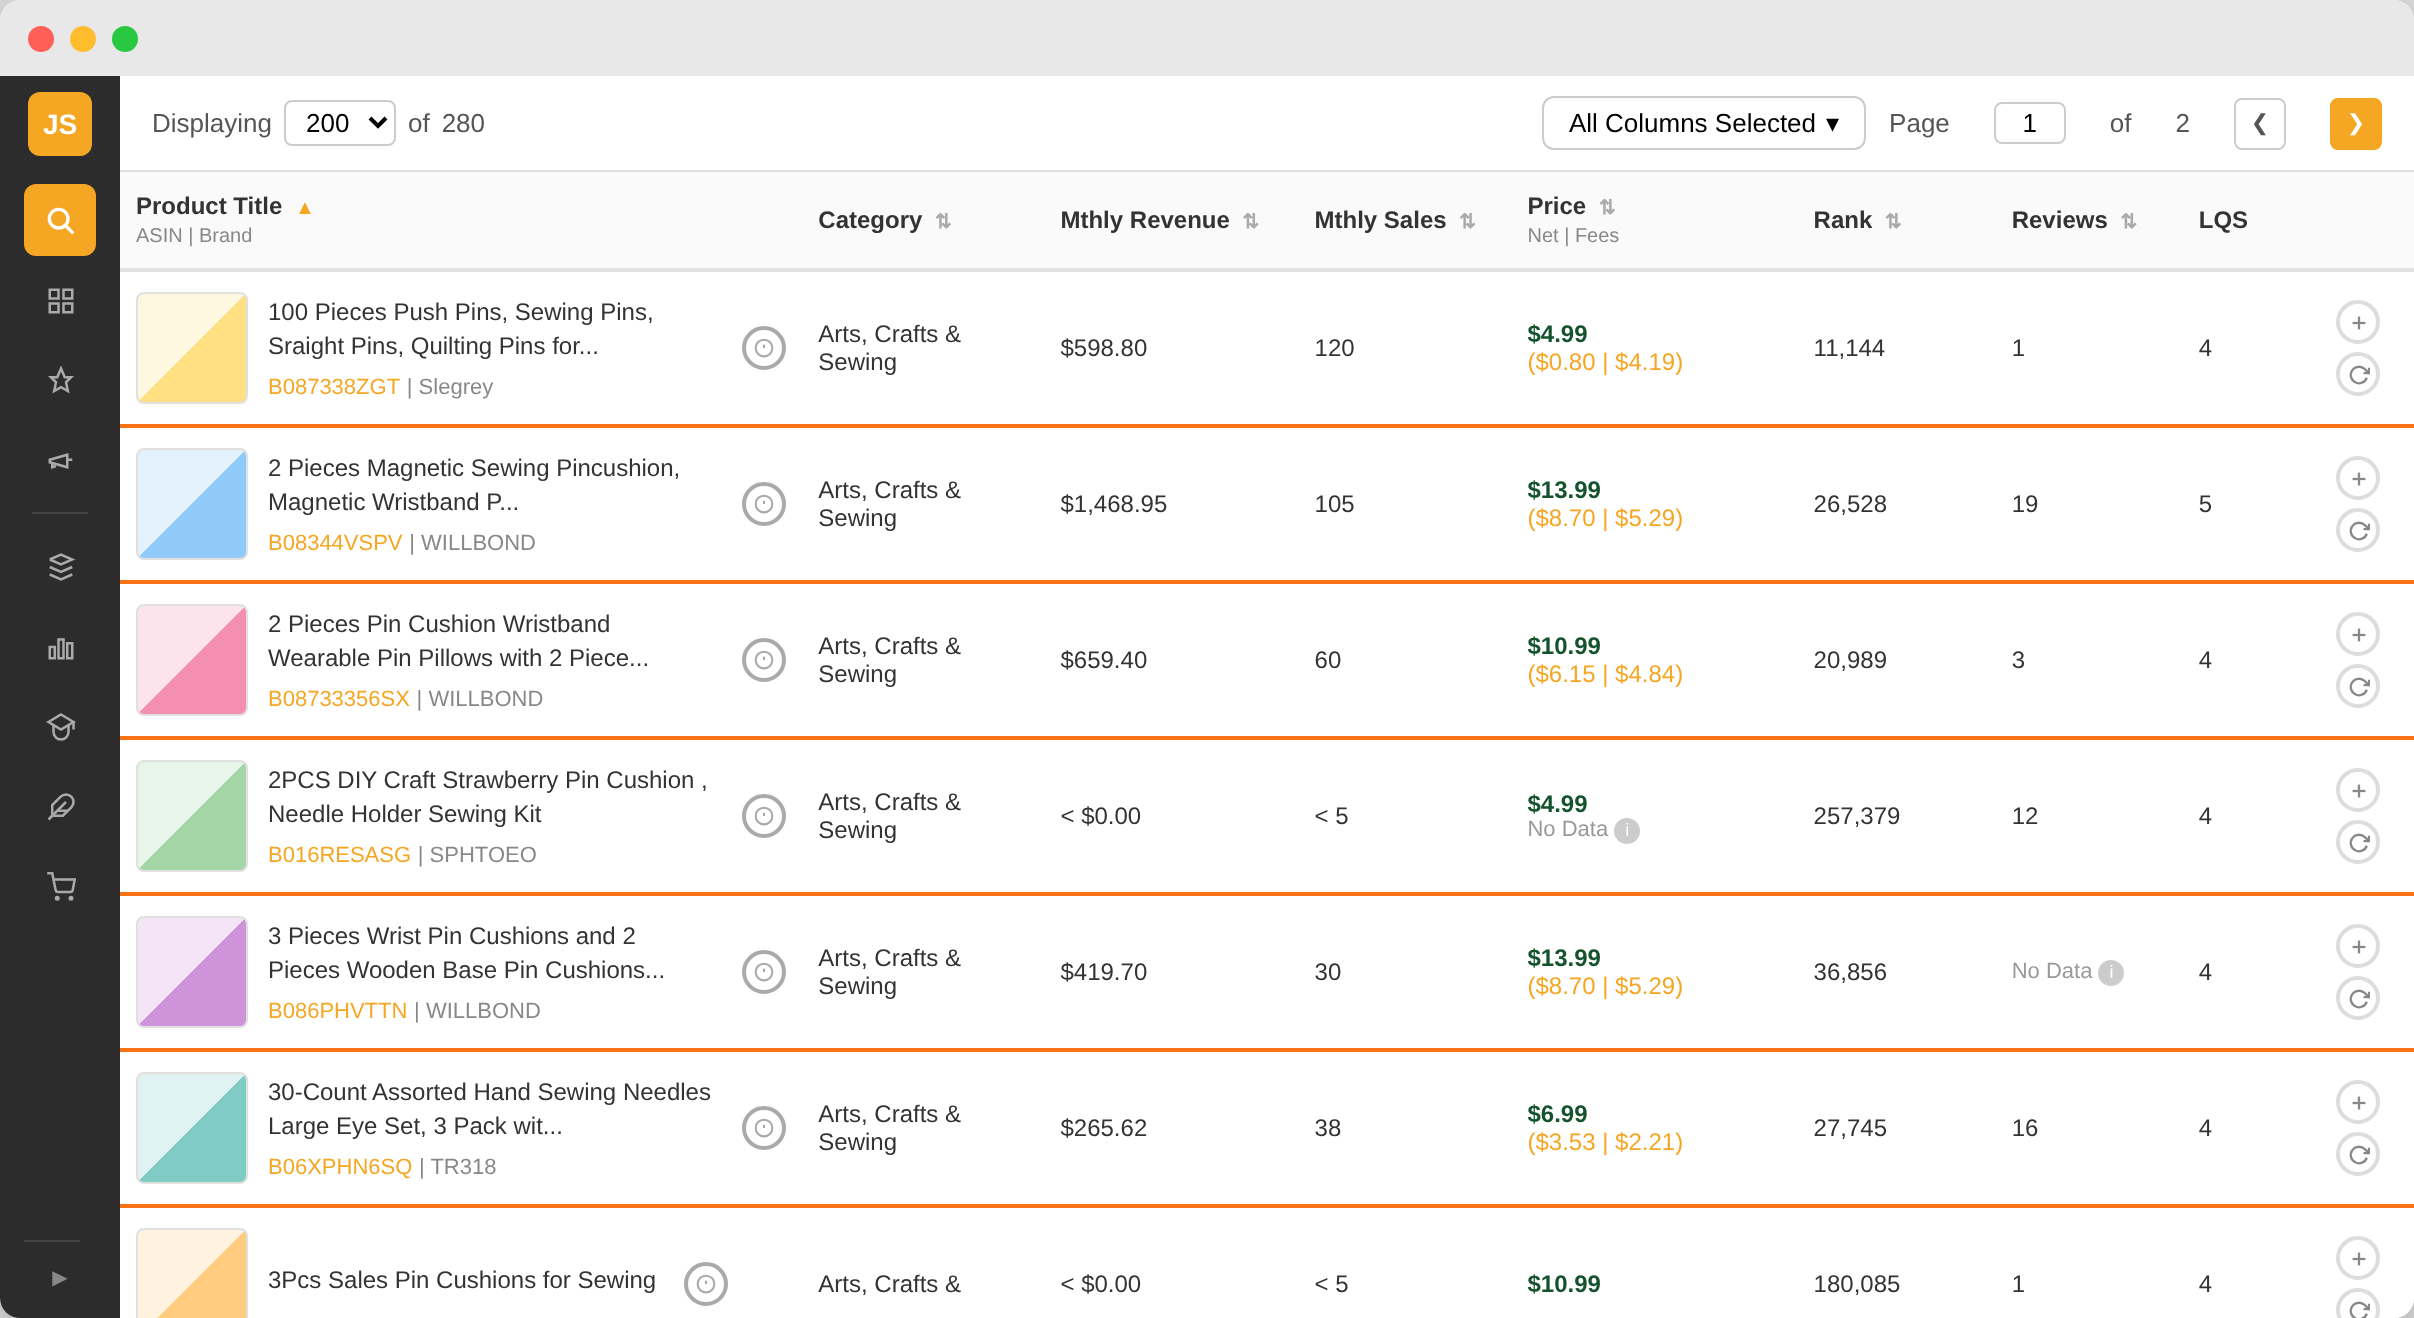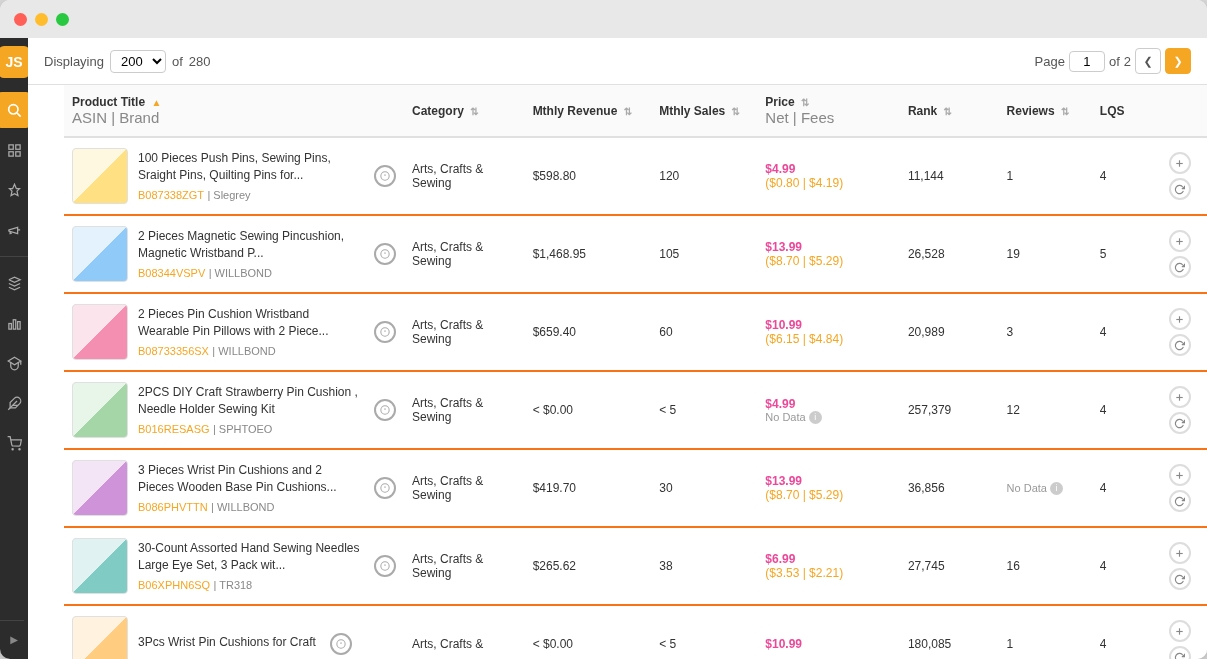--- a/index.html
+++ b/index.html
@@ -37,7 +37,7 @@
     }
 
     .sidebar {
-      width: 28px;
+      width: 60px;
       background: #2c2c2c;
       display: flex;
       flex-direction: column;

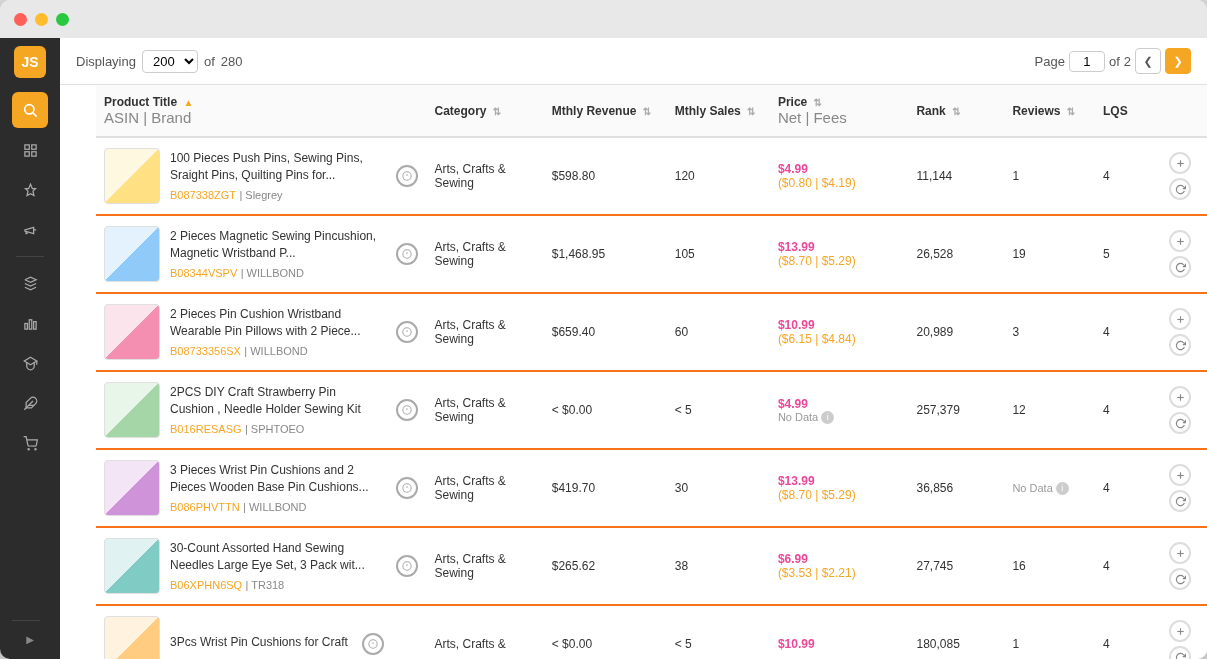--- a/index.html
+++ b/index.html
@@ -425,6 +425,10 @@
           <span>280</span>
         </div>
         <div class="toolbar-right">
+          <button class="columns-btn">
+            <span>All Columns Selected</span>
+            <span>▾</span>
+          </button>
           <div class="page-nav">
             <span>Page</span>
             <input class="page-input" type="text" value="1" style="">

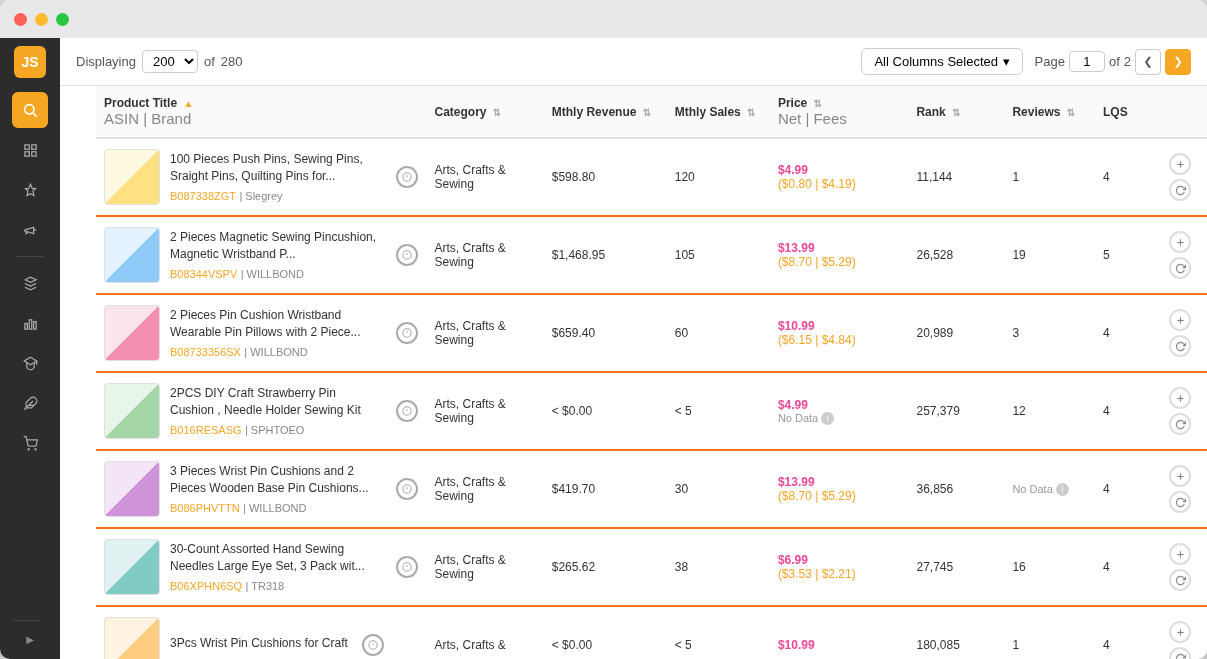--- a/index.html
+++ b/index.html
@@ -144,7 +144,7 @@
     .page-nav {
       display: flex;
       align-items: center;
-      gap: 4px;
+      gap: 22px;
       font-size: 13px;
       color: #555;
     }

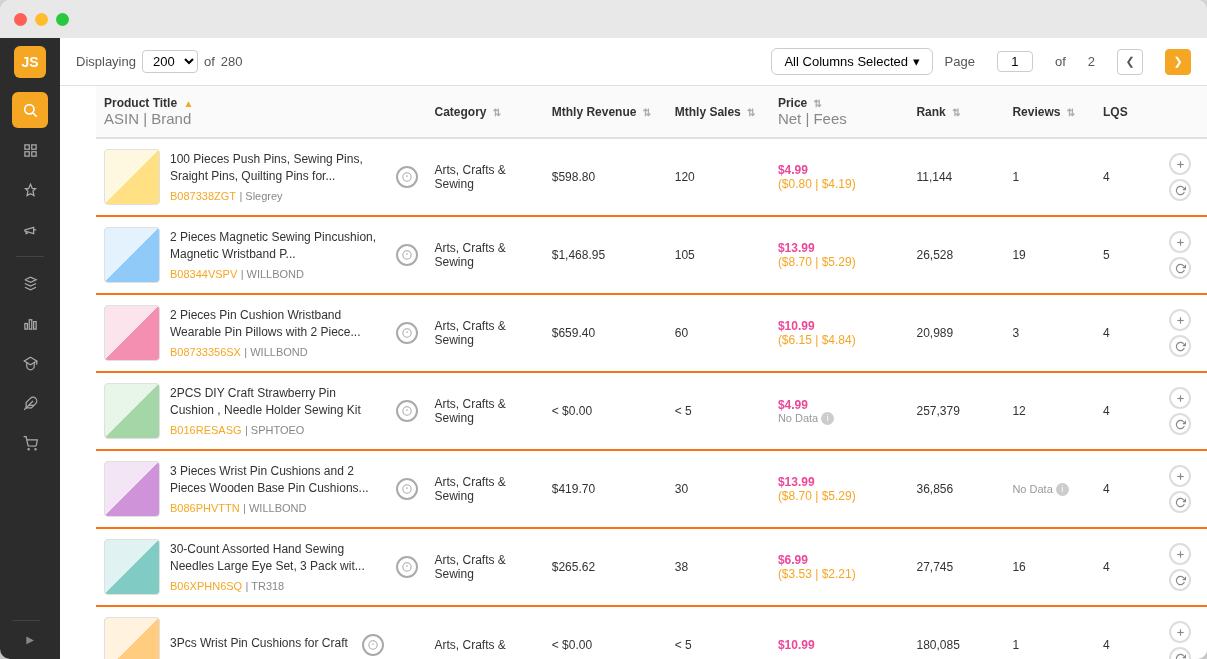--- a/index.html
+++ b/index.html
@@ -179,7 +179,6 @@
       flex: 1;
       overflow-y: auto;
       overflow-x: hidden;
-      padding-left: 36px;
     }
 
     table {

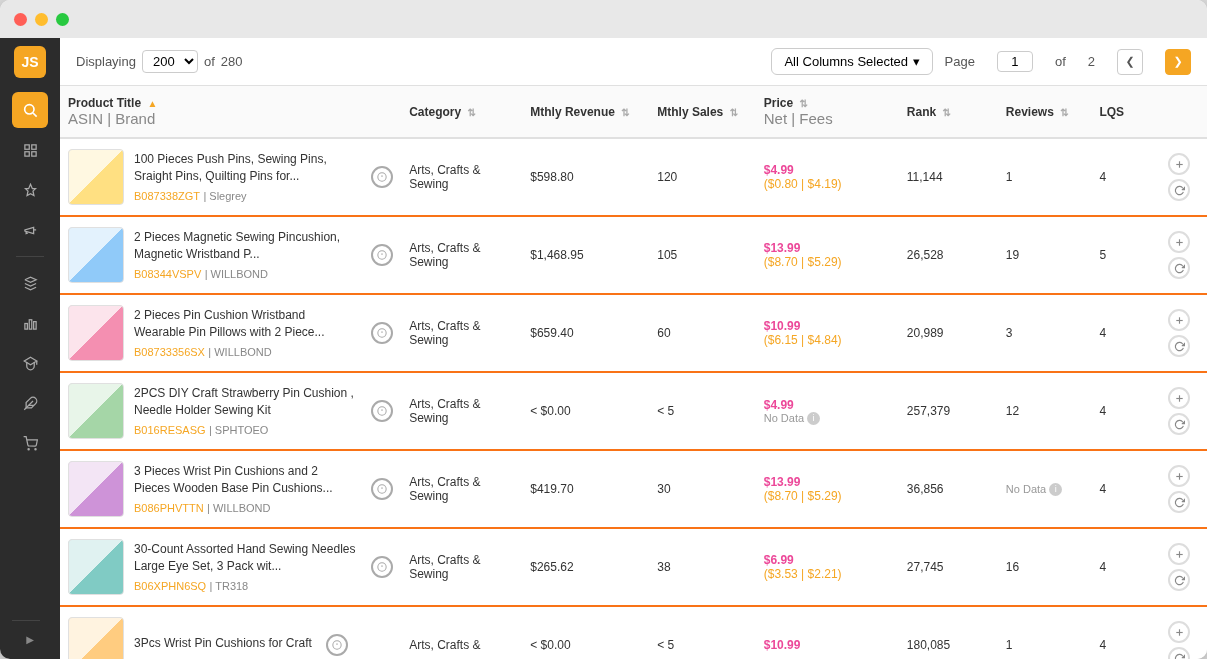--- a/index.html
+++ b/index.html
@@ -201,7 +201,7 @@
     thead th .col-sub {
       font-weight: 400;
       color: #888;
-      font-size: 15px;
+      font-size: 10px;
     }
     thead th .sort-icon {
       color: #aaa;

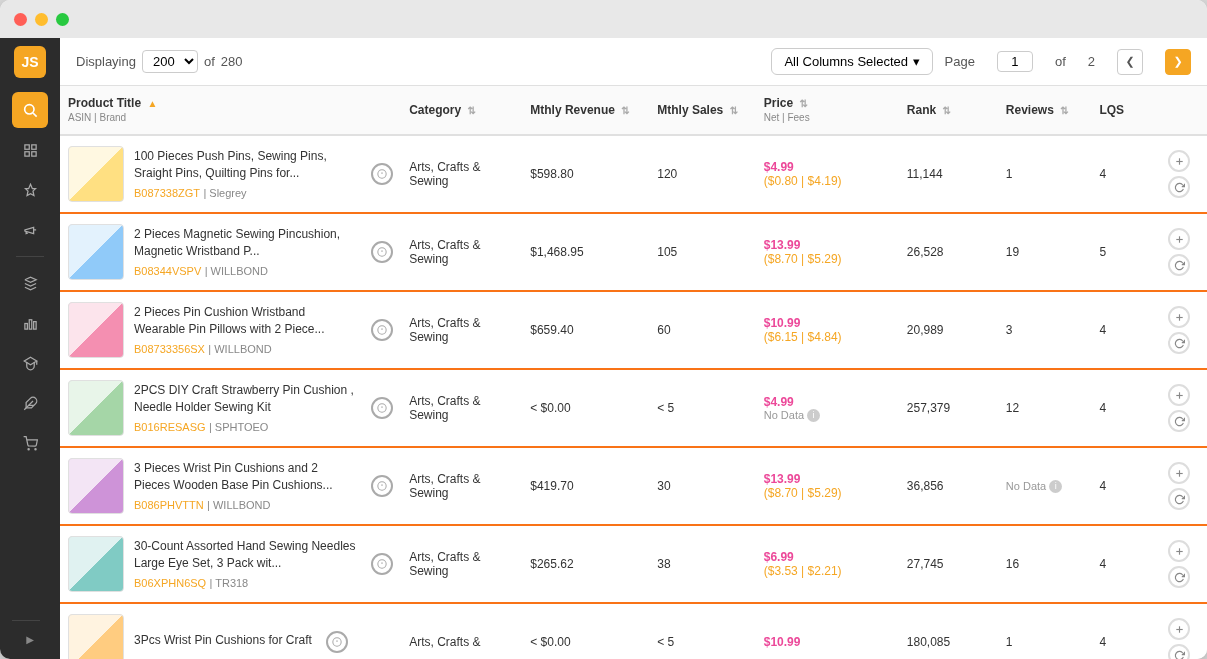--- a/index.html
+++ b/index.html
@@ -267,7 +267,7 @@
 
     .price-main {
       font-weight: 600;
-      color: #ec4899;
+      color: #14532d;
     }
     .price-fees {
       color: #f5a623;

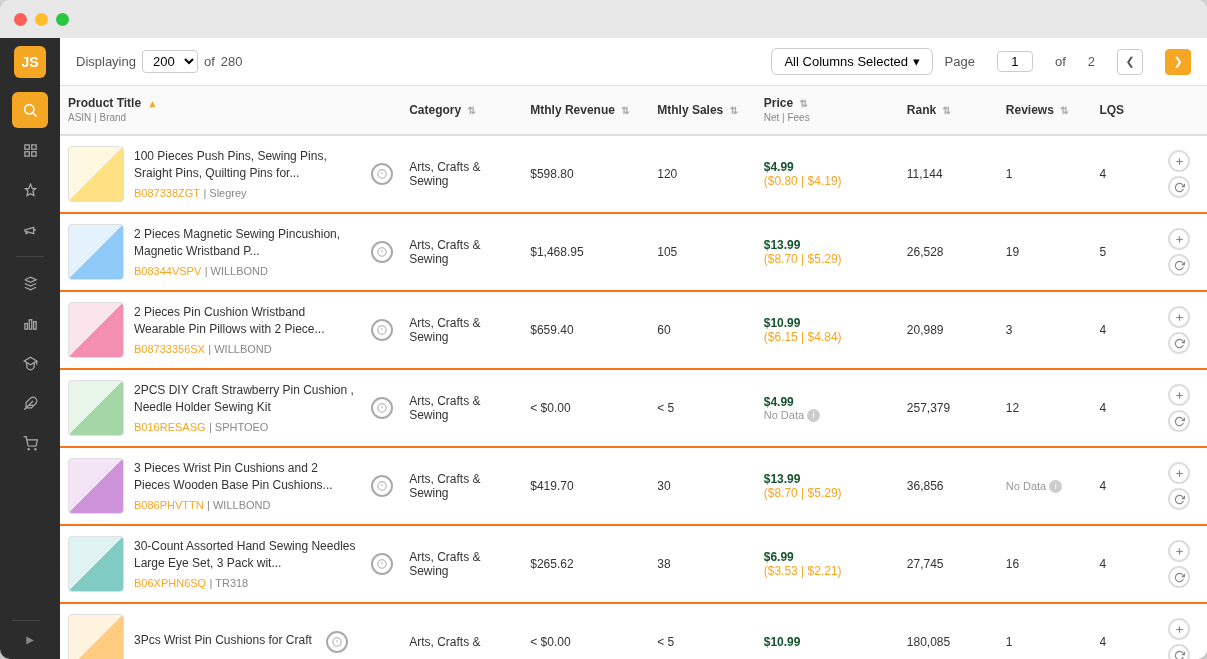--- a/index.html
+++ b/index.html
@@ -769,7 +769,7 @@
       <div class="product-thumb" style="background:linear-gradient(135deg,#fff3e0 50%,#ffcc80 50%)">
       </div>
       <div class="product-info">
-        <div class="product-title">3Pcs Wrist Pin Cushions for Craft</div>
+        <div class="product-title">3Pcs Sales Pin Cushions for Sewing</div>
         <div>
           <span class="product-asin"></span>
           

